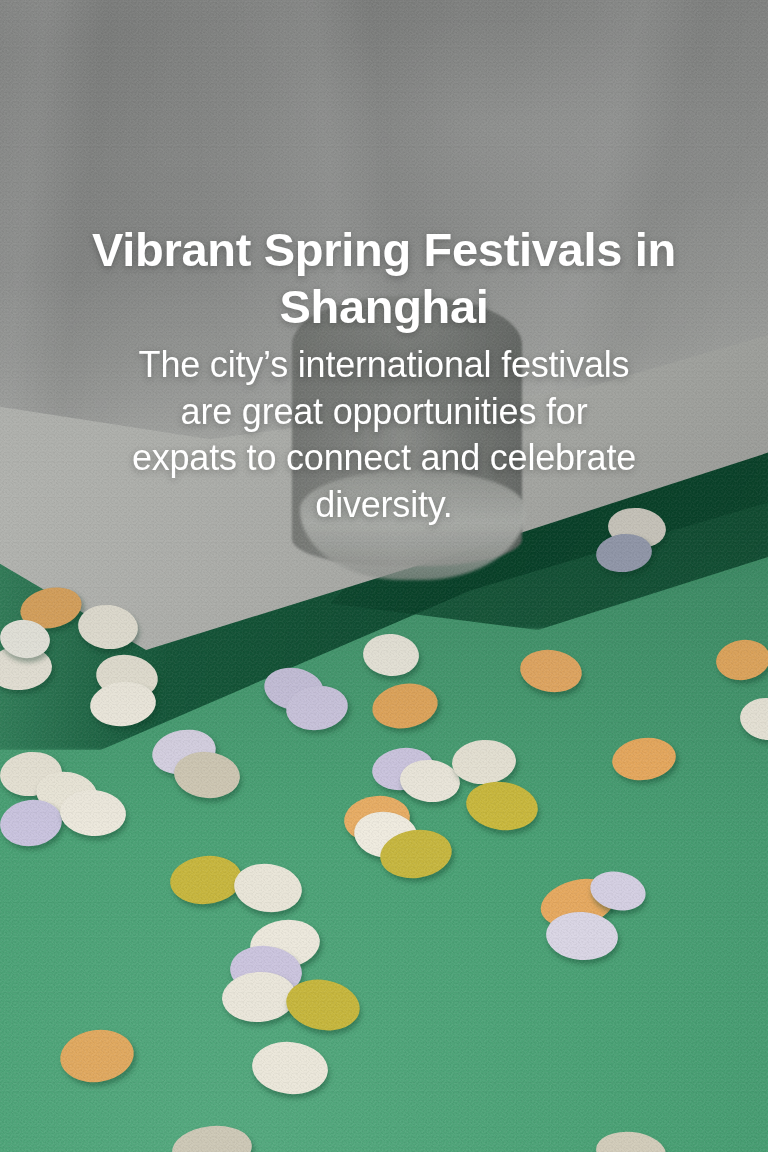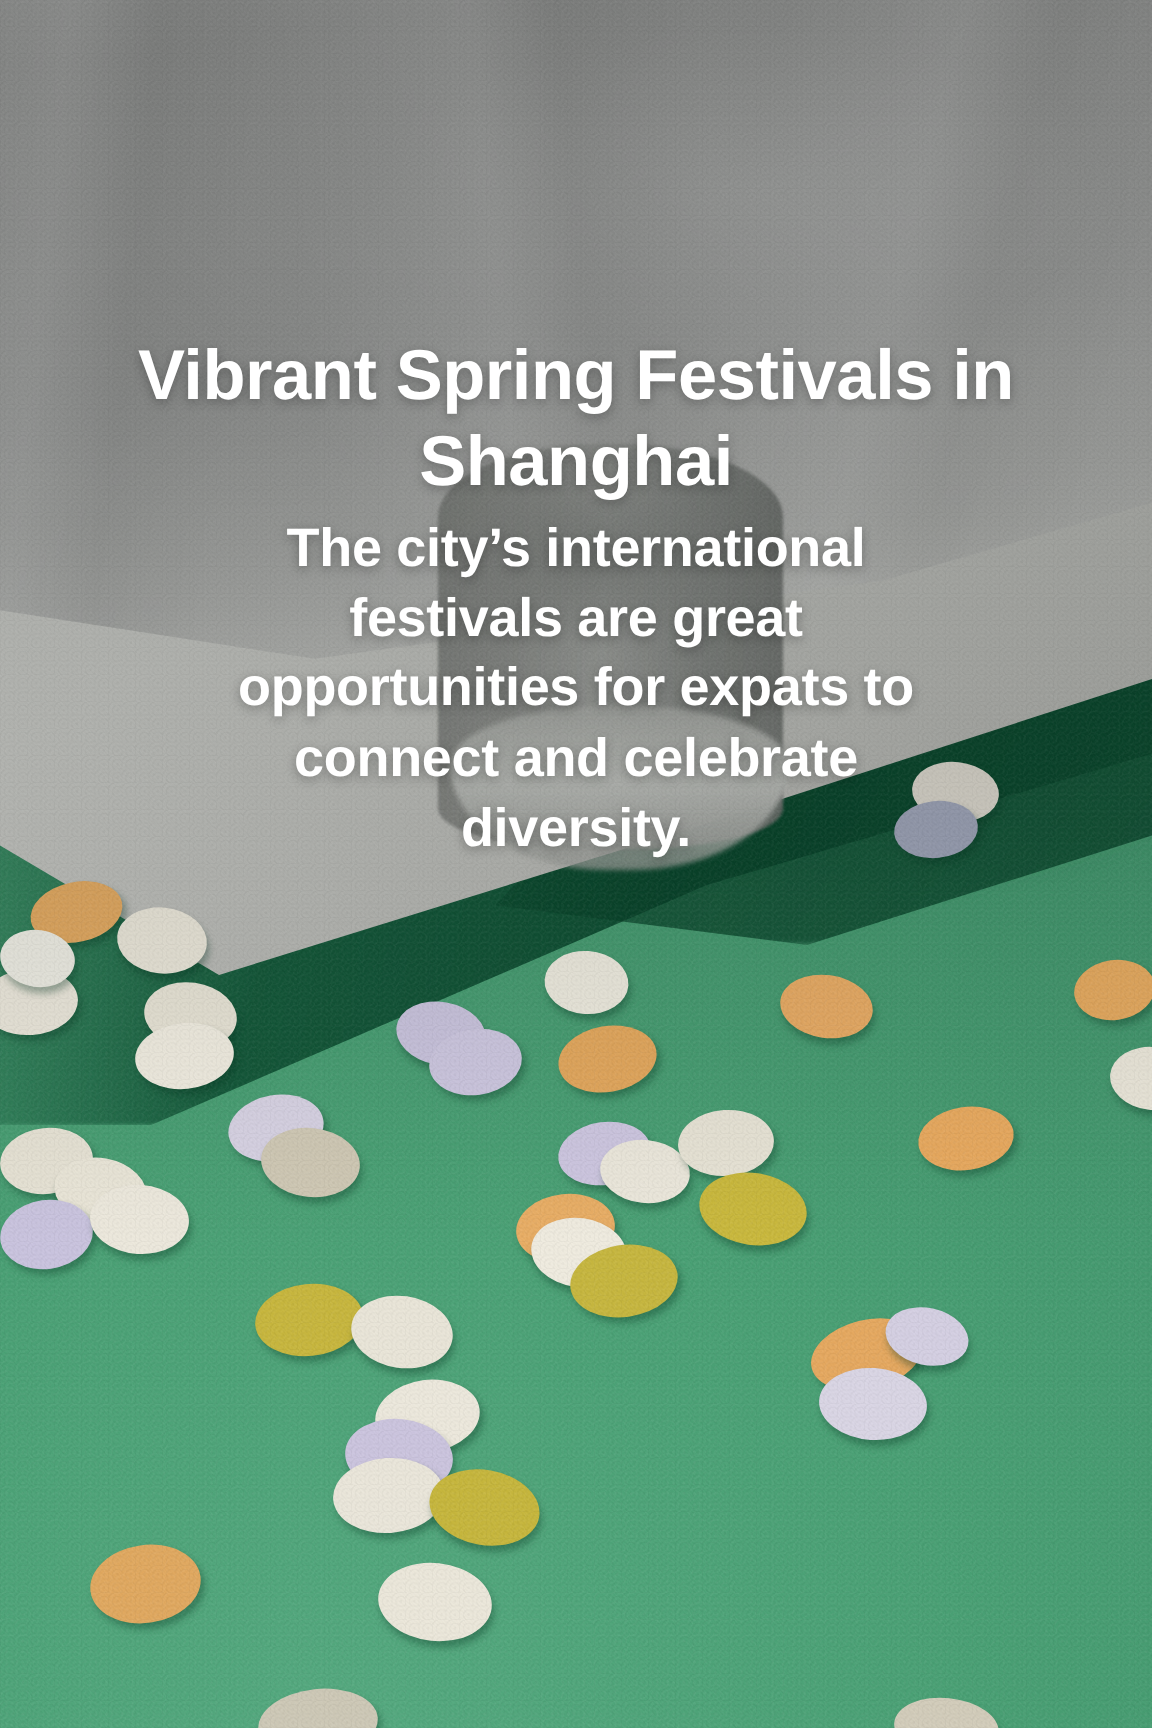--- a/index.html
+++ b/index.html
@@ -167,7 +167,7 @@
     color: #ffffff;
     font-size: 36px;
     line-height: 1.30;
-    font-weight: 700;
+    font-weight: 400;
     letter-spacing: -0.2px;
     text-shadow: 0 2px 7px rgba(0,0,0,.30);
   }

